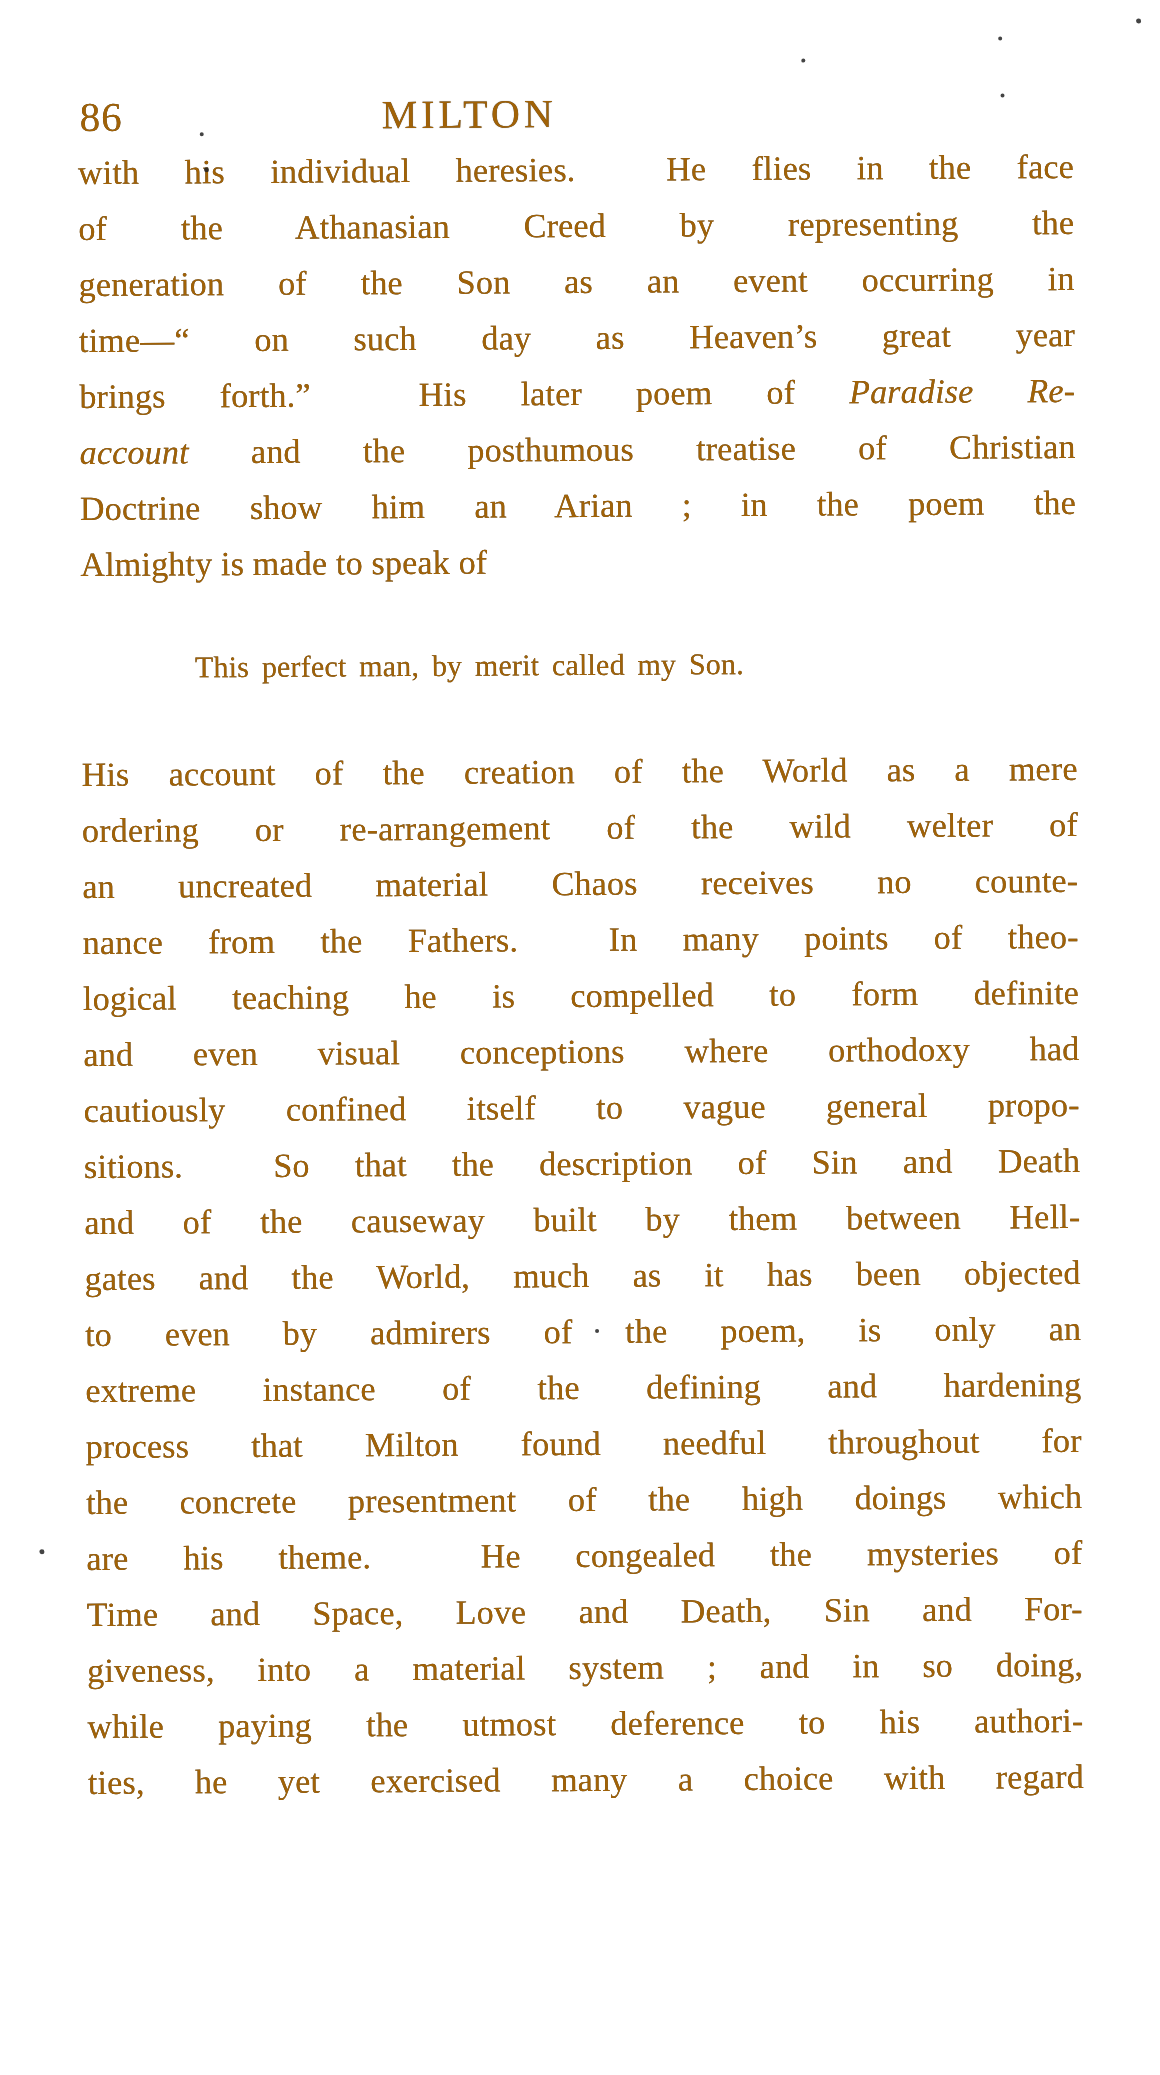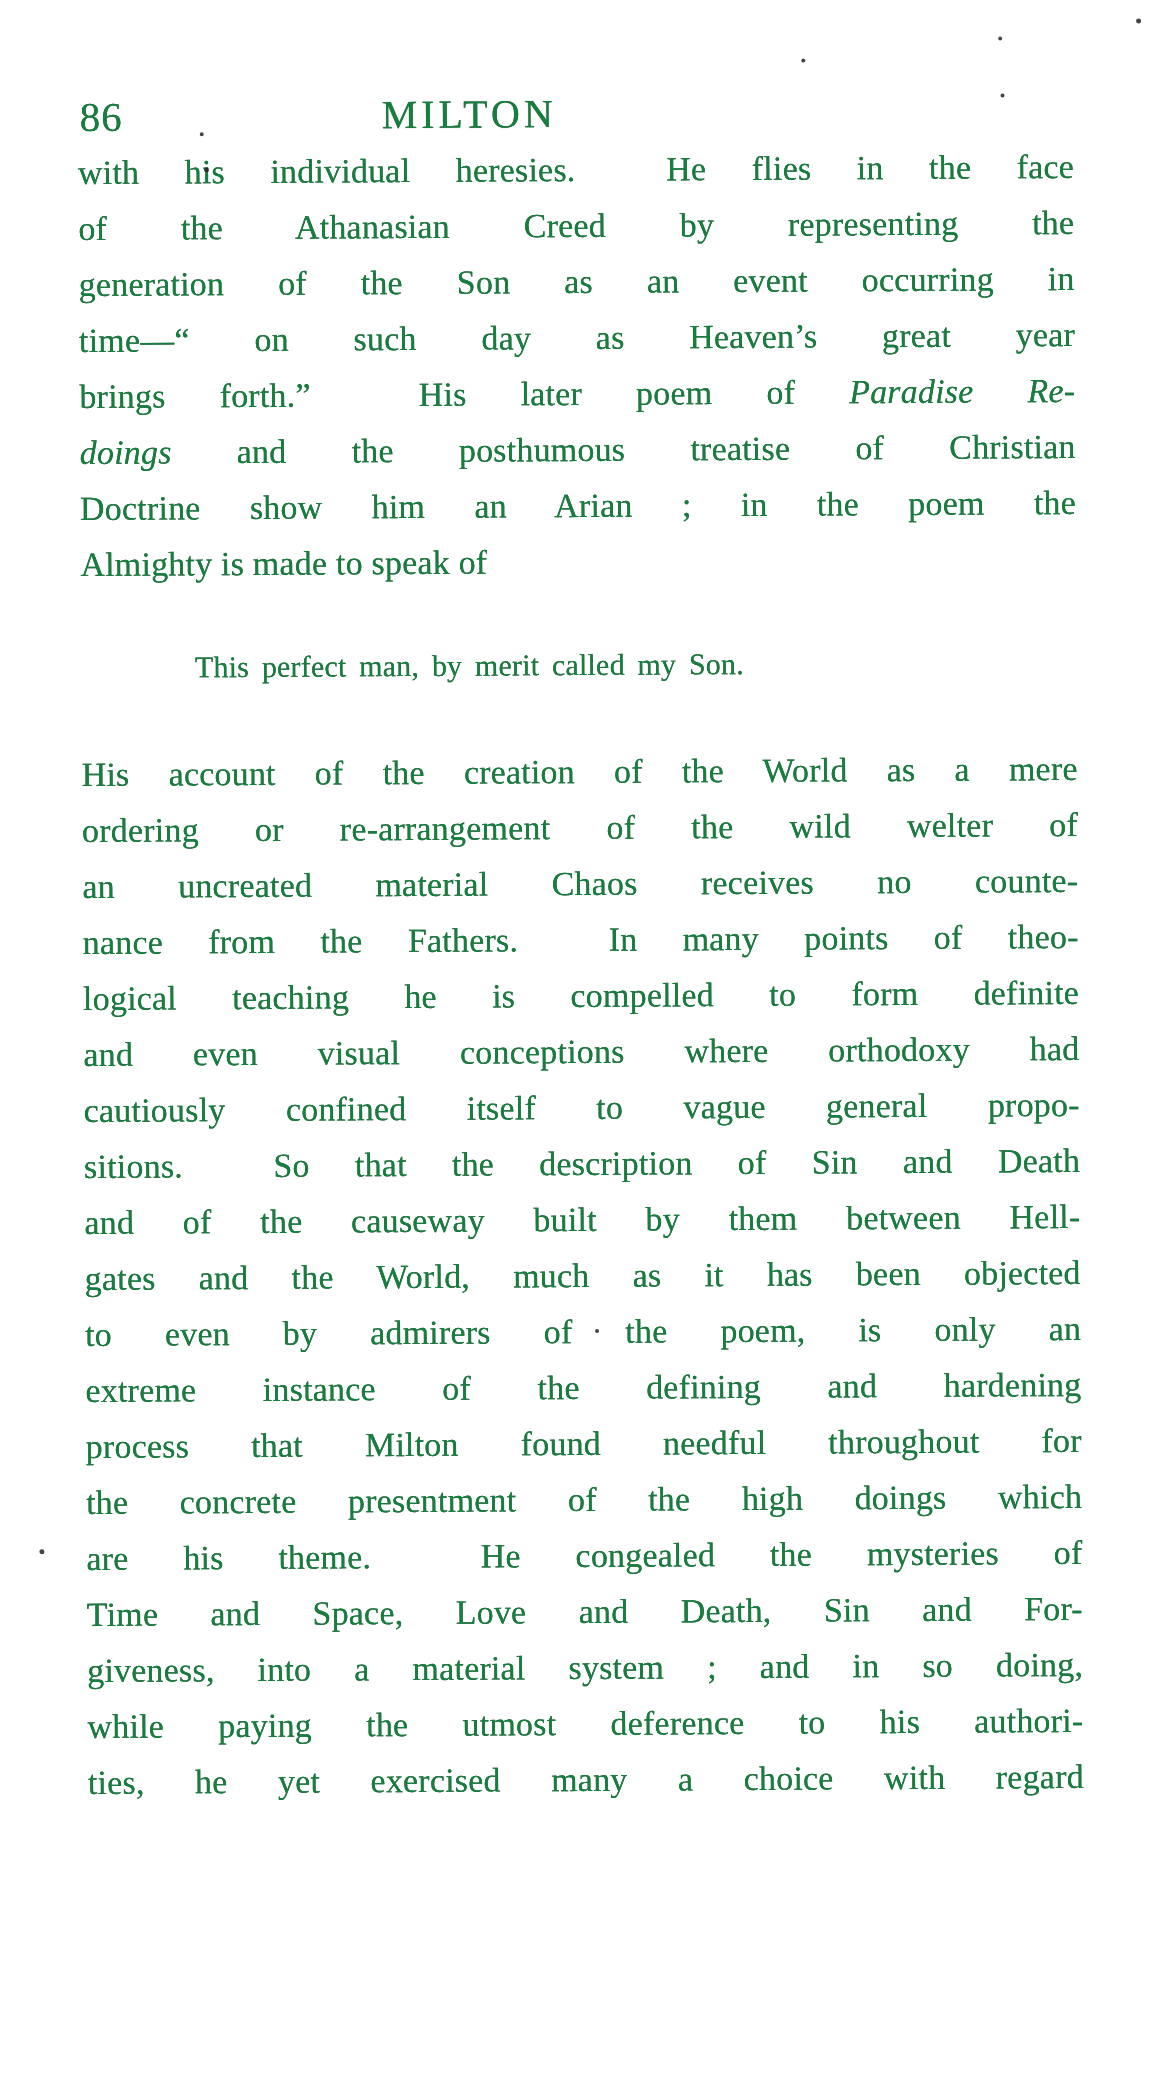--- a/index.html
+++ b/index.html
@@ -74,7 +74,7 @@
 </head>
 <body>
 
-<div class="page" style="color: #15803d; background: rgb(255, 255, 255);">
+<div class="page" style="color: #a16207; background: rgb(255, 255, 255);">
   <div class="sheet">
 
     <div class="page-number">86</div>

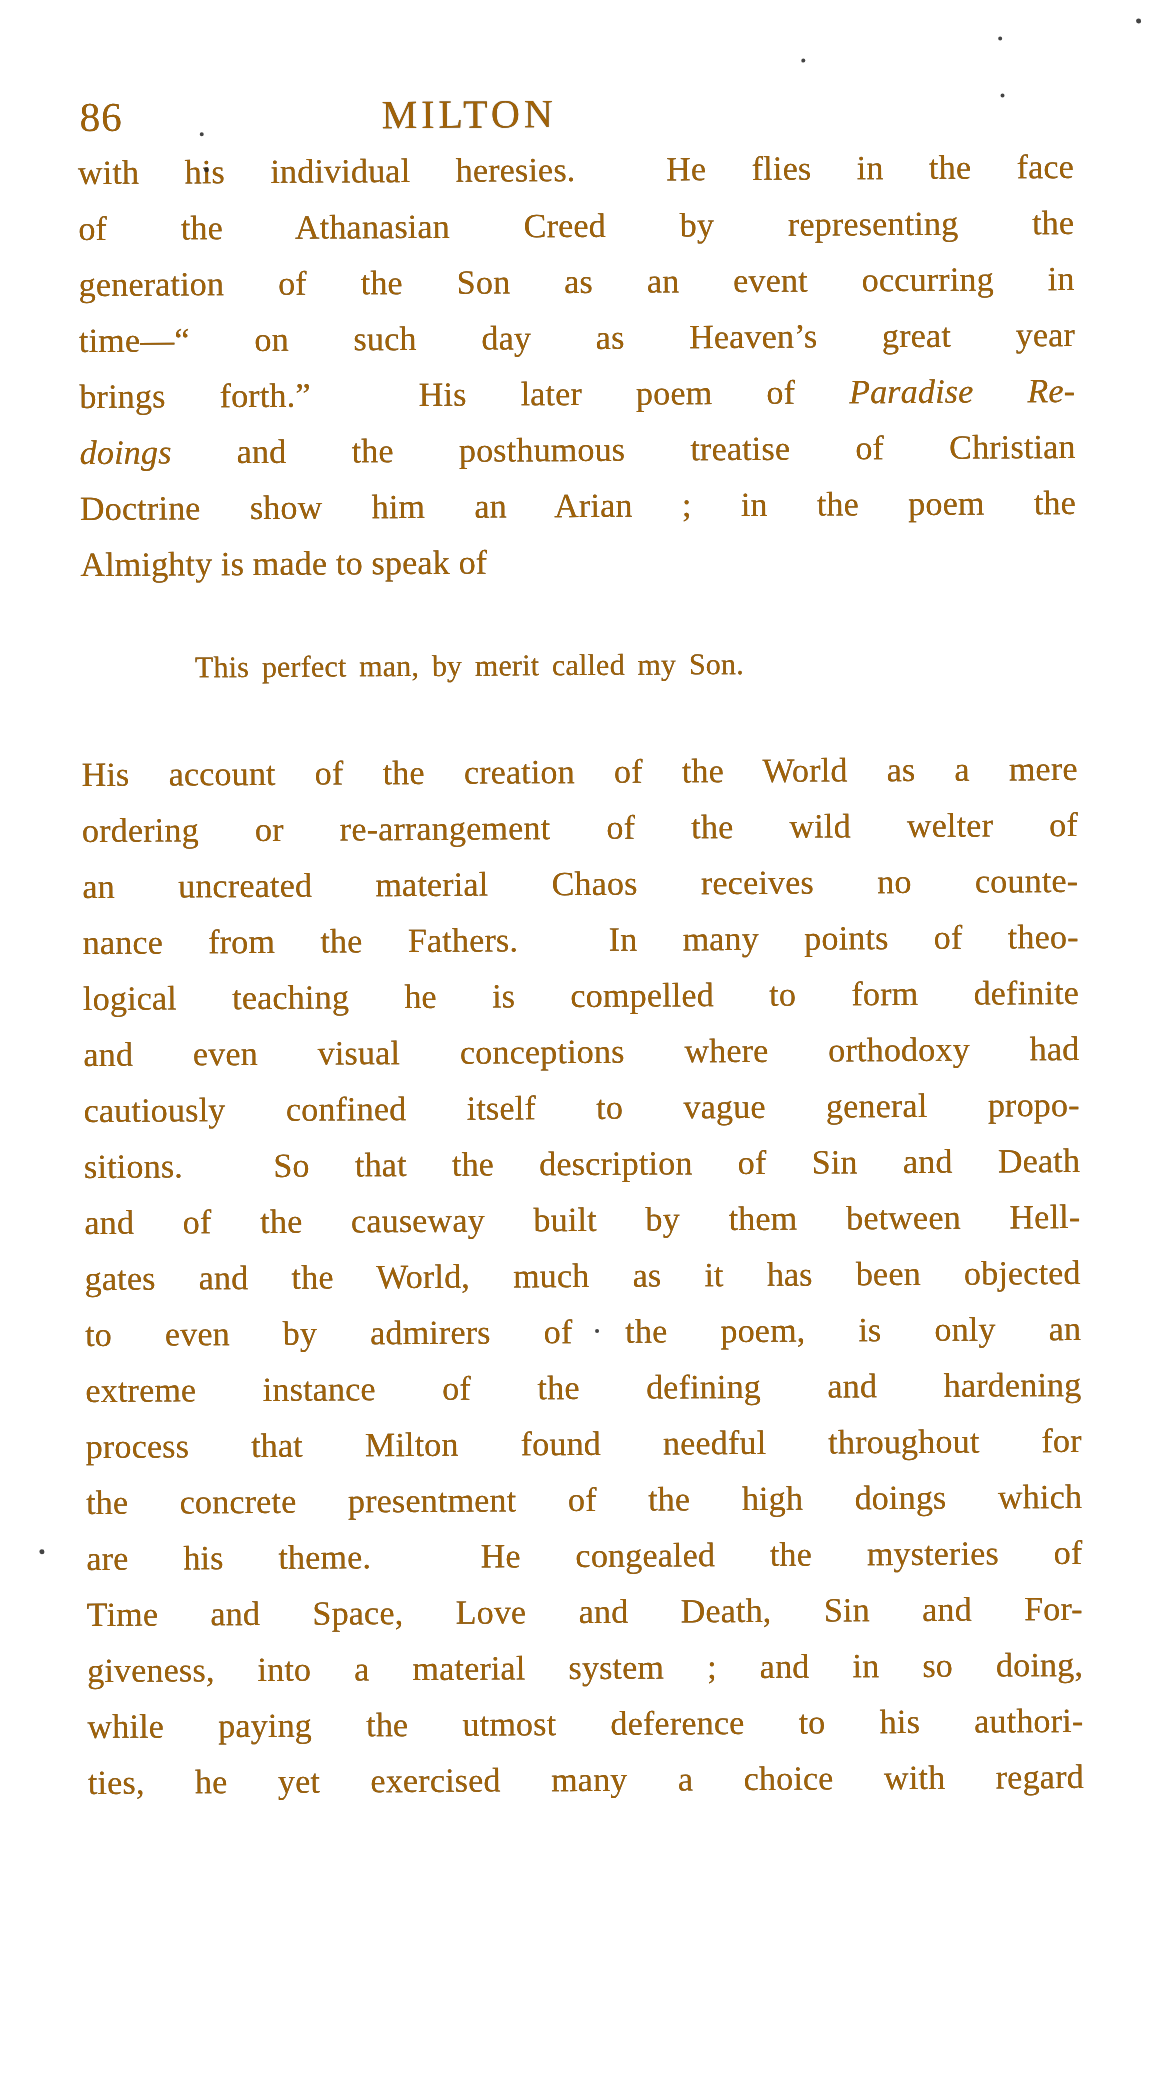--- a/index.html
+++ b/index.html
@@ -88,7 +88,7 @@
           <div class="line">generation of the Son as an event occurring in</div>
           <div class="line">time—“ on such day as Heaven’s great year</div>
           <div class="line"><span>brings forth.”&nbsp; His later poem of </span><i>Paradise Re-</i></div>
-          <div class="line"><i>doings</i><span> and the posthumous treatise of Christian</span></div>
+          <div class="line"><i>account</i><span> and the posthumous treatise of Christian</span></div>
           <div class="line">Doctrine show him an Arian ; in the poem the</div>
           <div class="line short">Almighty is made to speak of</div>
         </div>

